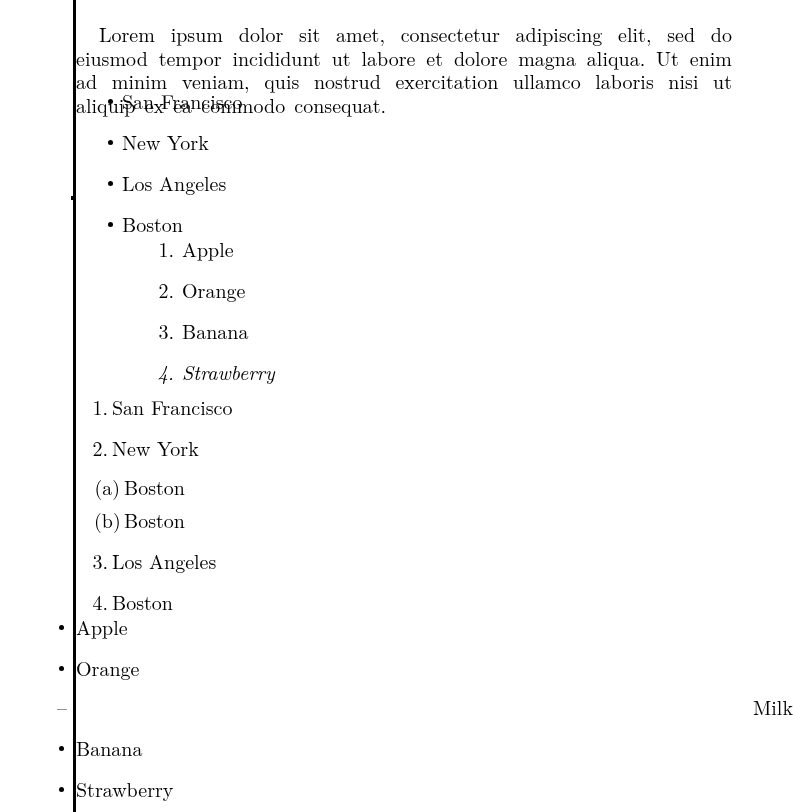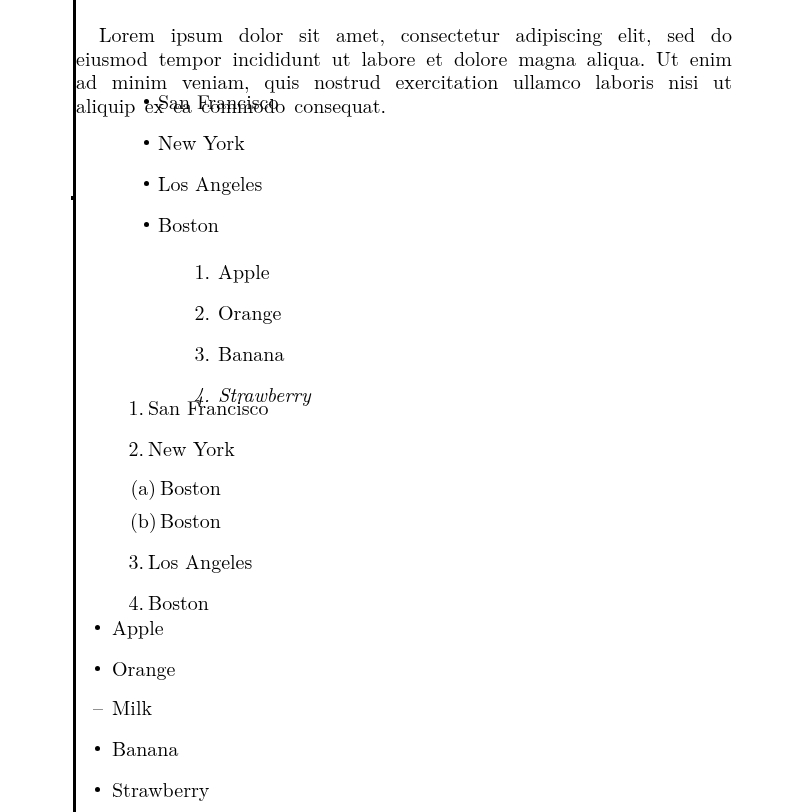--- a/index.html
+++ b/index.html
@@ -38,7 +38,7 @@
     word-spacing: 2.5px;
   }
 
-  .block { position: absolute; left: 0; right: 0; padding-left: 36px; }
+  .block { position: absolute; left: 0; right: 0; }
   ul, ol { margin: 0; padding: 0; list-style: none; }
   li { position: relative; }
 

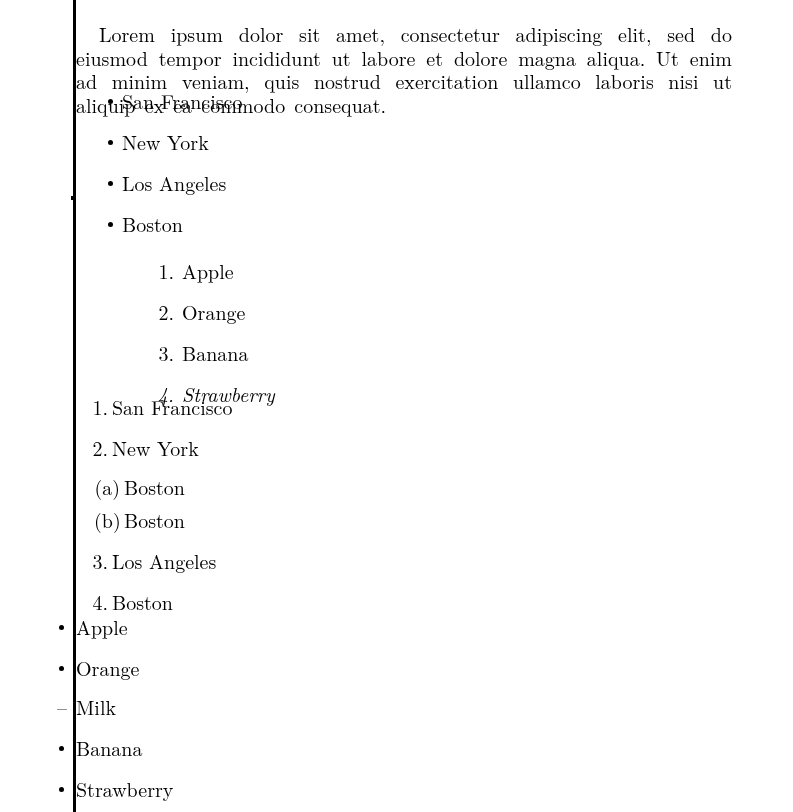--- a/index.html
+++ b/index.html
@@ -61,7 +61,7 @@
   .itemize-a > li:last-child { margin-bottom: 0; }
 
   
-  .enum-fruit { margin-top: 22px; margin-left: 34px; }
+  .enum-fruit { margin-top: 0; margin-left: 34px; }
   .enum-fruit > li { margin-bottom: 16px; }
   .enum-fruit > li:last-child { margin-bottom: 0; font-style: italic; }
   .enum-fruit > li .num {

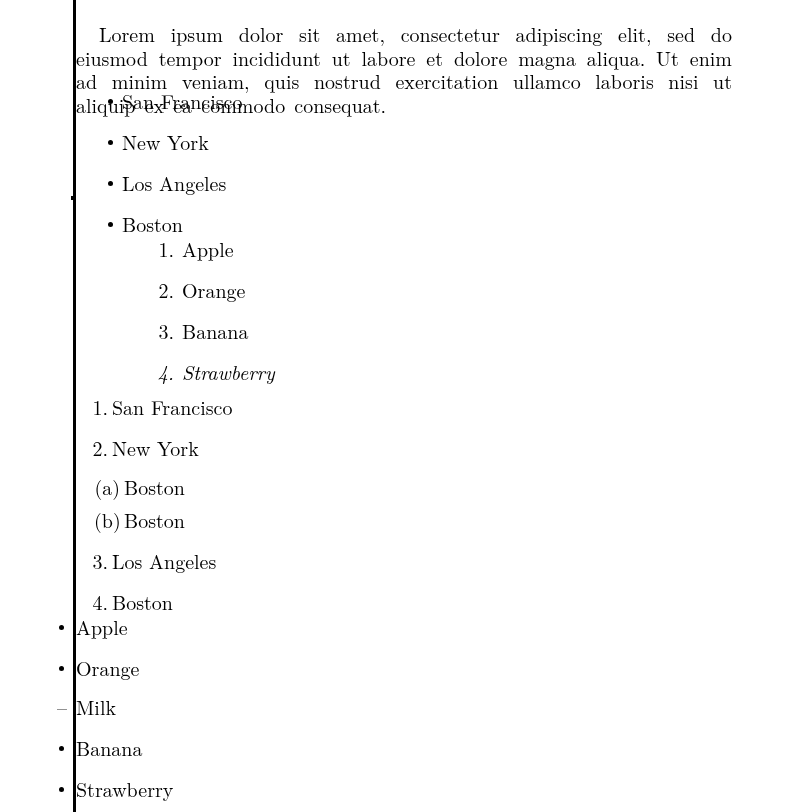--- a/index.html
+++ b/index.html
@@ -116,7 +116,7 @@
 
   
   .dash-list { margin-top: 14px; margin-left: 0; }
-  .dash-list > li { margin-bottom: 8px; position: relative; }
+  .dash-list > li { margin-bottom: 8px; position: relative; text-align: right; }
   .dash-list > li:last-child { margin-bottom: 14px; }
   .dash-list > li::before {
     content: "\2013"; 

